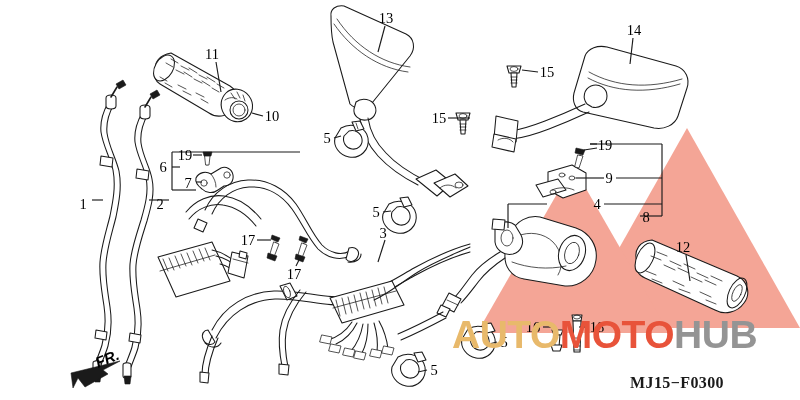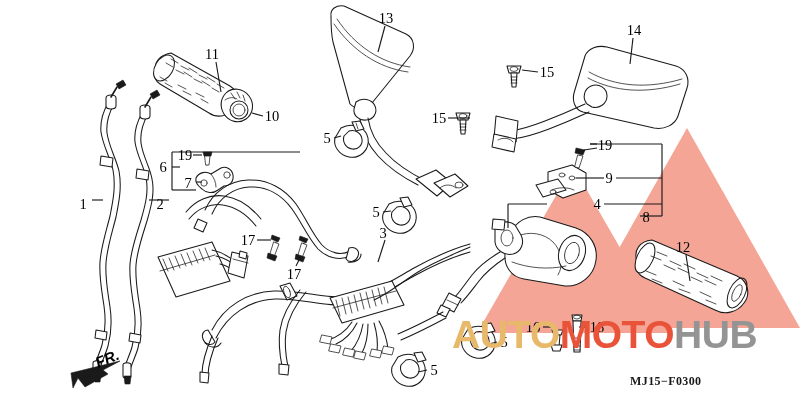--- a/index.html
+++ b/index.html
@@ -14,7 +14,7 @@
   .fillk{fill:#1a1a1a;stroke:#1a1a1a;stroke-width:0.6;}
   .leader{fill:none;stroke:#1a1a1a;stroke-width:1.15;stroke-linecap:butt;}
   .num{font-family:"Liberation Serif",serif;font-size:14.5px;fill:#000;font-weight:400;}
-  .pn{position:absolute;font-family:"Liberation Serif",serif;font-size:12px;color:#1a1a1a;letter-spacing:.4px;font-weight:700;}
+  .pn{position:absolute;font-family:"Liberation Serif",serif;font-size:16px;color:#1a1a1a;letter-spacing:.4px;font-weight:700;}
   .fr{font-family:"Liberation Sans",sans-serif;font-size:15px;font-weight:700;fill:#000;font-style:italic;}
   #wm-tri{position:absolute;left:455px;top:128px;width:345px;height:222px;pointer-events:none;}
   #wm-txt{position:absolute;left:452px;top:313px;height:44px;line-height:44px;

